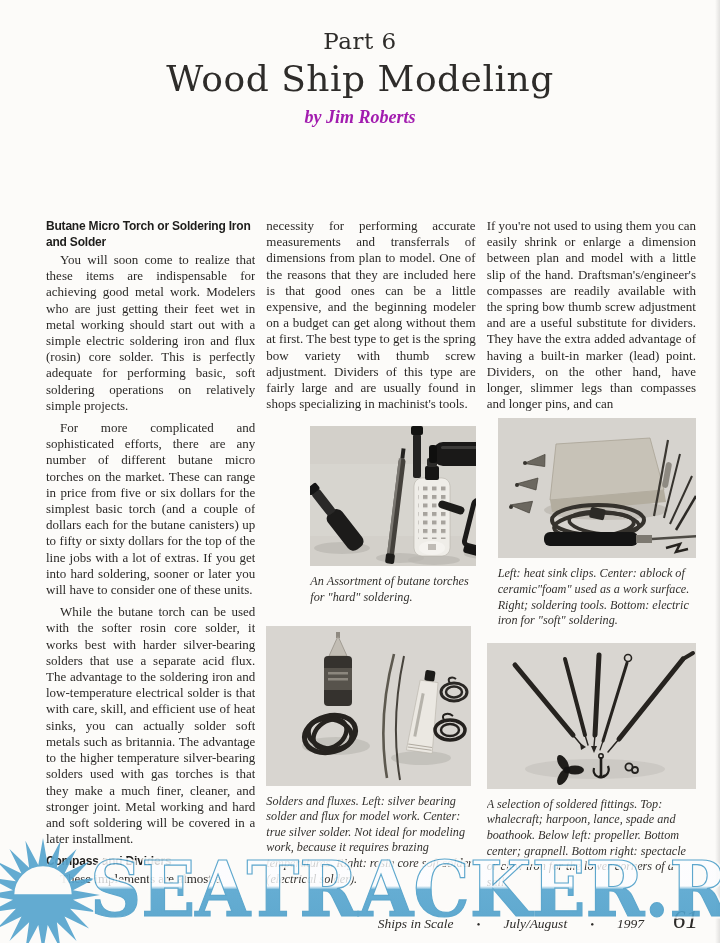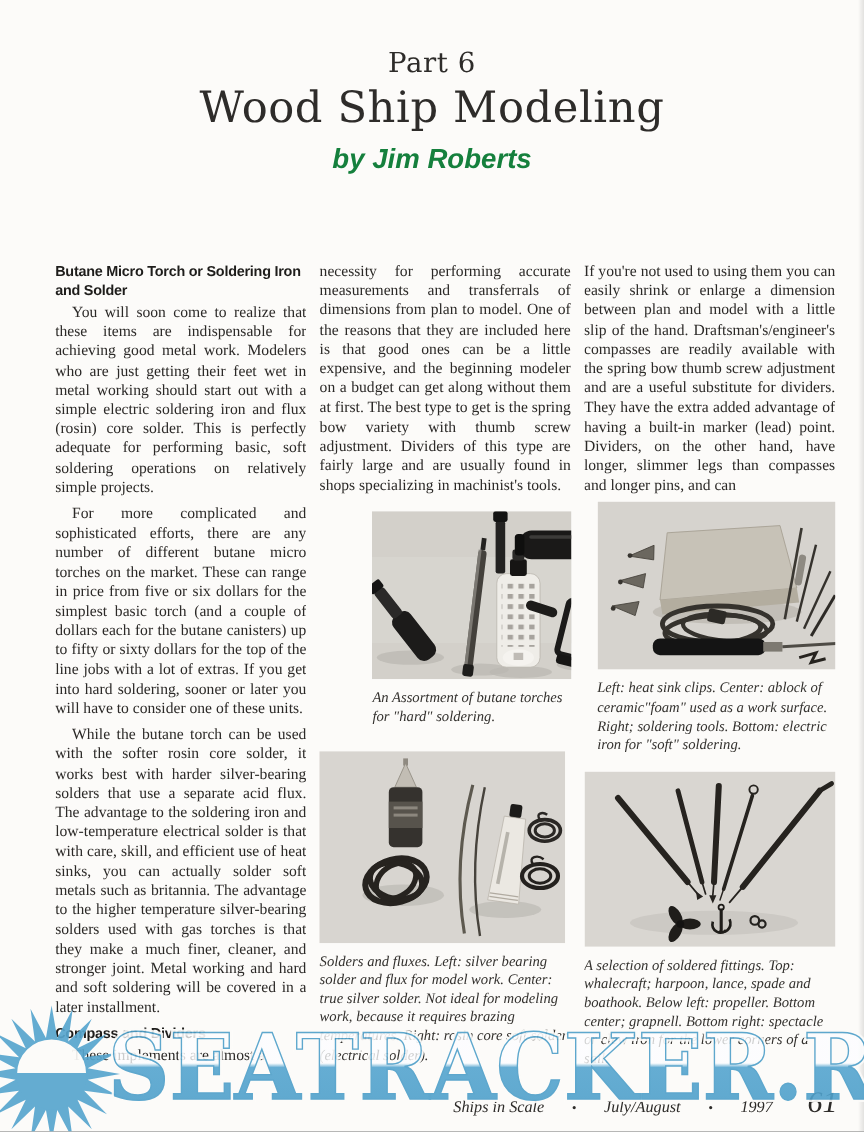--- a/index.html
+++ b/index.html
@@ -11,7 +11,7 @@
   .page-edge-right{position:absolute;top:0;right:0;width:5px;height:100%;
     background:linear-gradient(to right,rgba(0,0,0,0),rgba(0,0,0,0.10));}
   
-  .header{position:absolute;top:28px;left:0;width:100%;text-align:center;margin-top:12px;}
+  .header{position:absolute;top:28px;left:0;width:100%;text-align:center;}
   .part{font-family:"DejaVu Serif",serif;font-size:23px;color:#2e2c2a;letter-spacing:.5px;}
   .title{font-family:"DejaVu Serif",serif;font-size:36px;line-height:41px;color:#2e2c2a;
     font-weight:500;letter-spacing:.5px;margin-top:4px;}

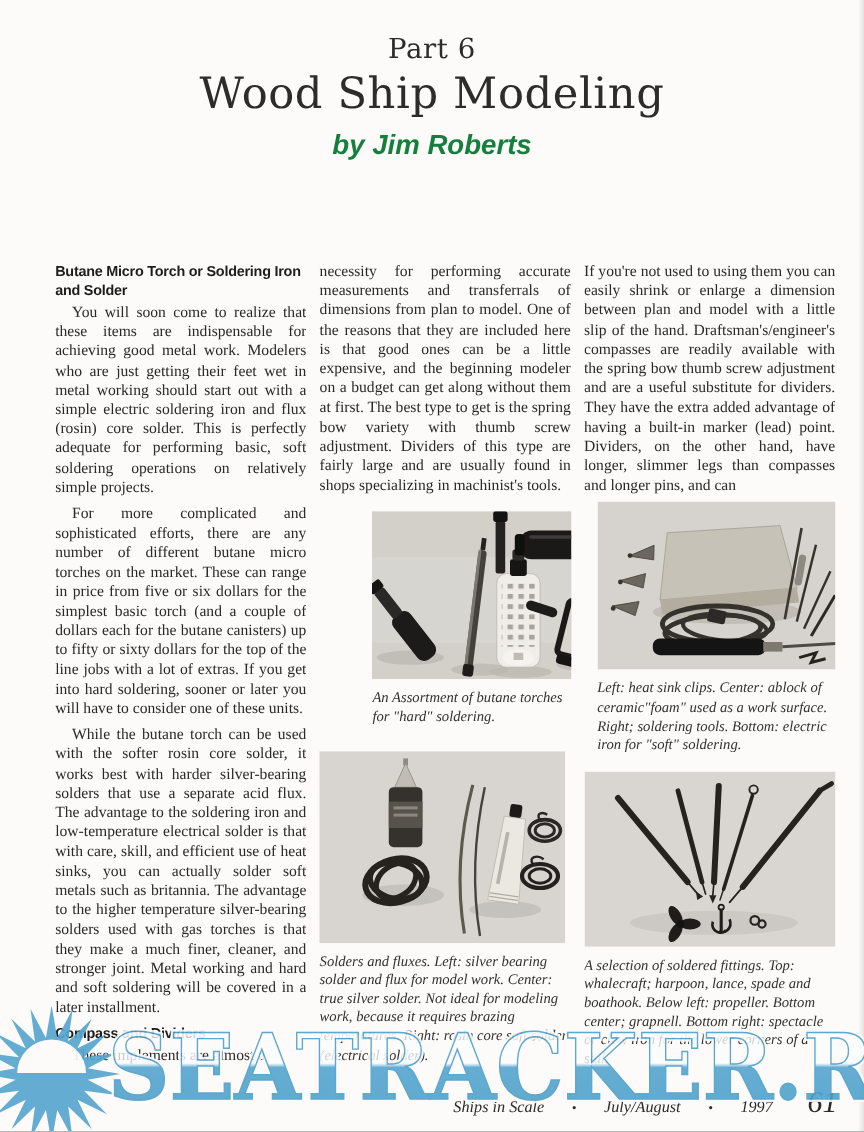--- a/index.html
+++ b/index.html
@@ -15,8 +15,8 @@
   .part{font-family:"DejaVu Serif",serif;font-size:23px;color:#2e2c2a;letter-spacing:.5px;}
   .title{font-family:"DejaVu Serif",serif;font-size:36px;line-height:41px;color:#2e2c2a;
     font-weight:500;letter-spacing:.5px;margin-top:4px;}
-  .byline{font-family:Liberation Sans, sans-serif;font-style:italic;font-weight:bold;
-    font-size:23px;color:#15803d;margin-top:8px;}
+  .byline{font-family:Liberation Serif, serif;font-style:italic;font-weight:bold;
+    font-size:18px;color:#a21caf;margin-top:8px;}
   
   .columns{position:absolute;top:218px;left:46px;width:650px;display:flex;gap:11px;}
   .col{flex:1;height:700px;overflow:hidden;}

